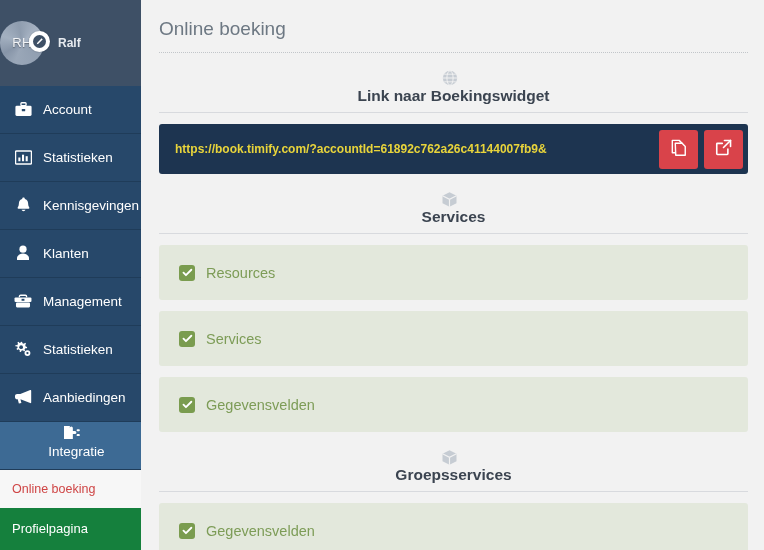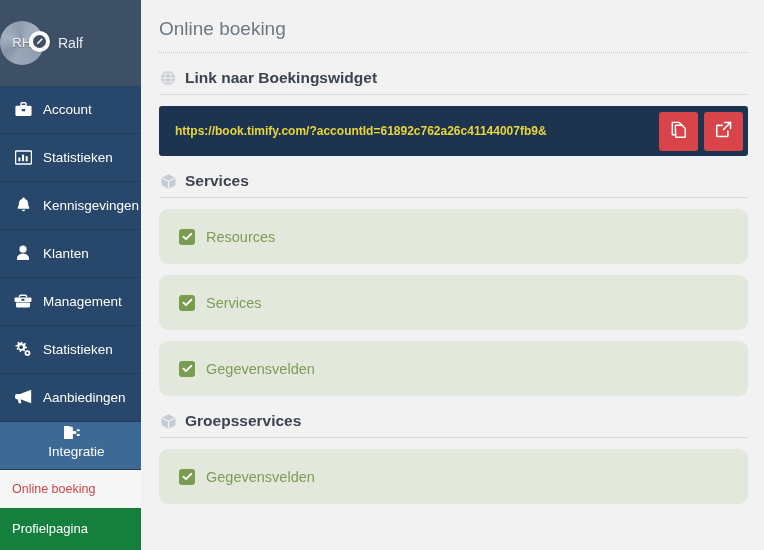--- a/index.html
+++ b/index.html
@@ -73,8 +73,9 @@
   }
   .profile-name {
     color: #e6eaef;
-    font-size: 14px;
+    font-size: 12px;
     margin-left: 14px;
+    font-weight: bold;
   }
 
   .nav { flex: 1 1 auto; }

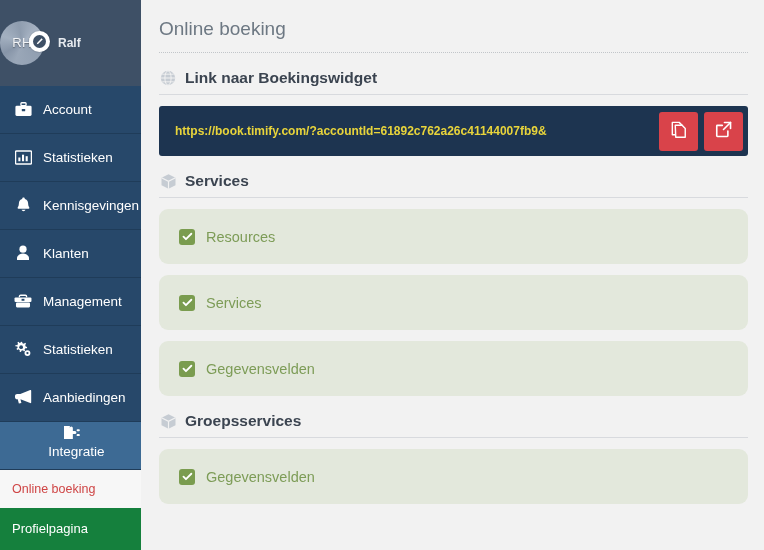--- a/index.html
+++ b/index.html
@@ -144,6 +144,7 @@
     margin-top: 16px;
     padding-bottom: 7px;
     border-bottom: 1px solid #d8dade;
+    flex-direction: column;
   }
   .section-ico {
     width: 18px; height: 18px;

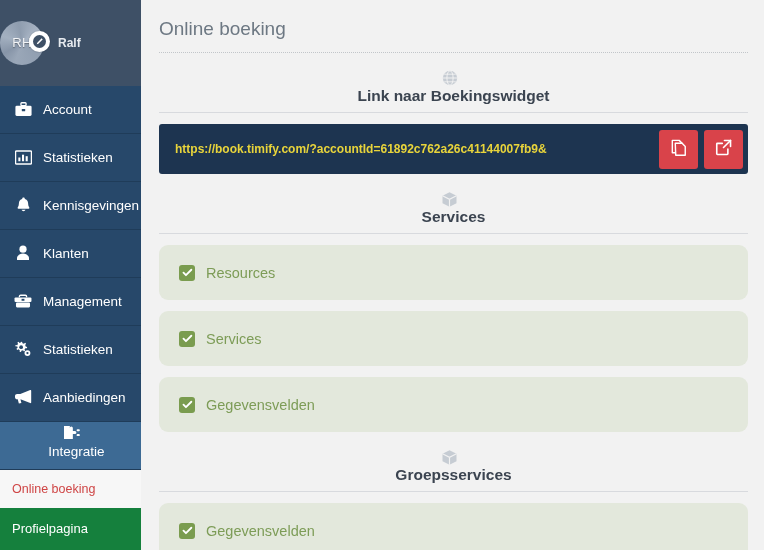--- a/index.html
+++ b/index.html
@@ -196,7 +196,7 @@
     margin-top: 11px;
     height: 55px;
     background: #e3e8dc;
-    border-radius: 9px;
+    border-radius: 3px;
     display: flex;
     align-items: center;
     padding-left: 20px;

